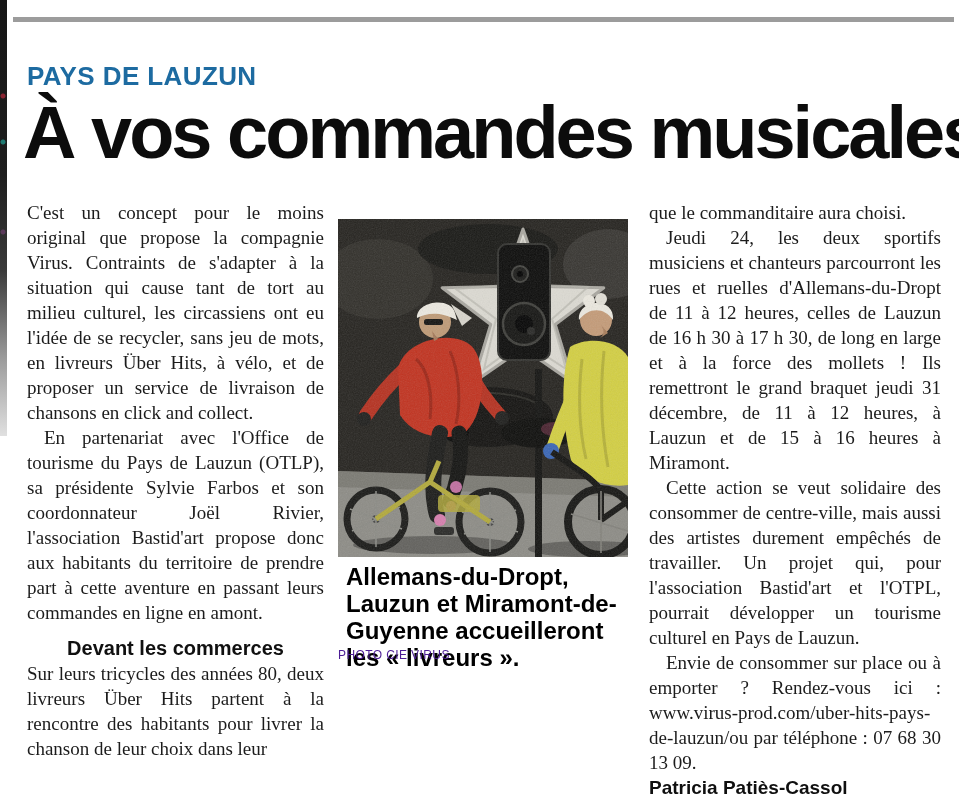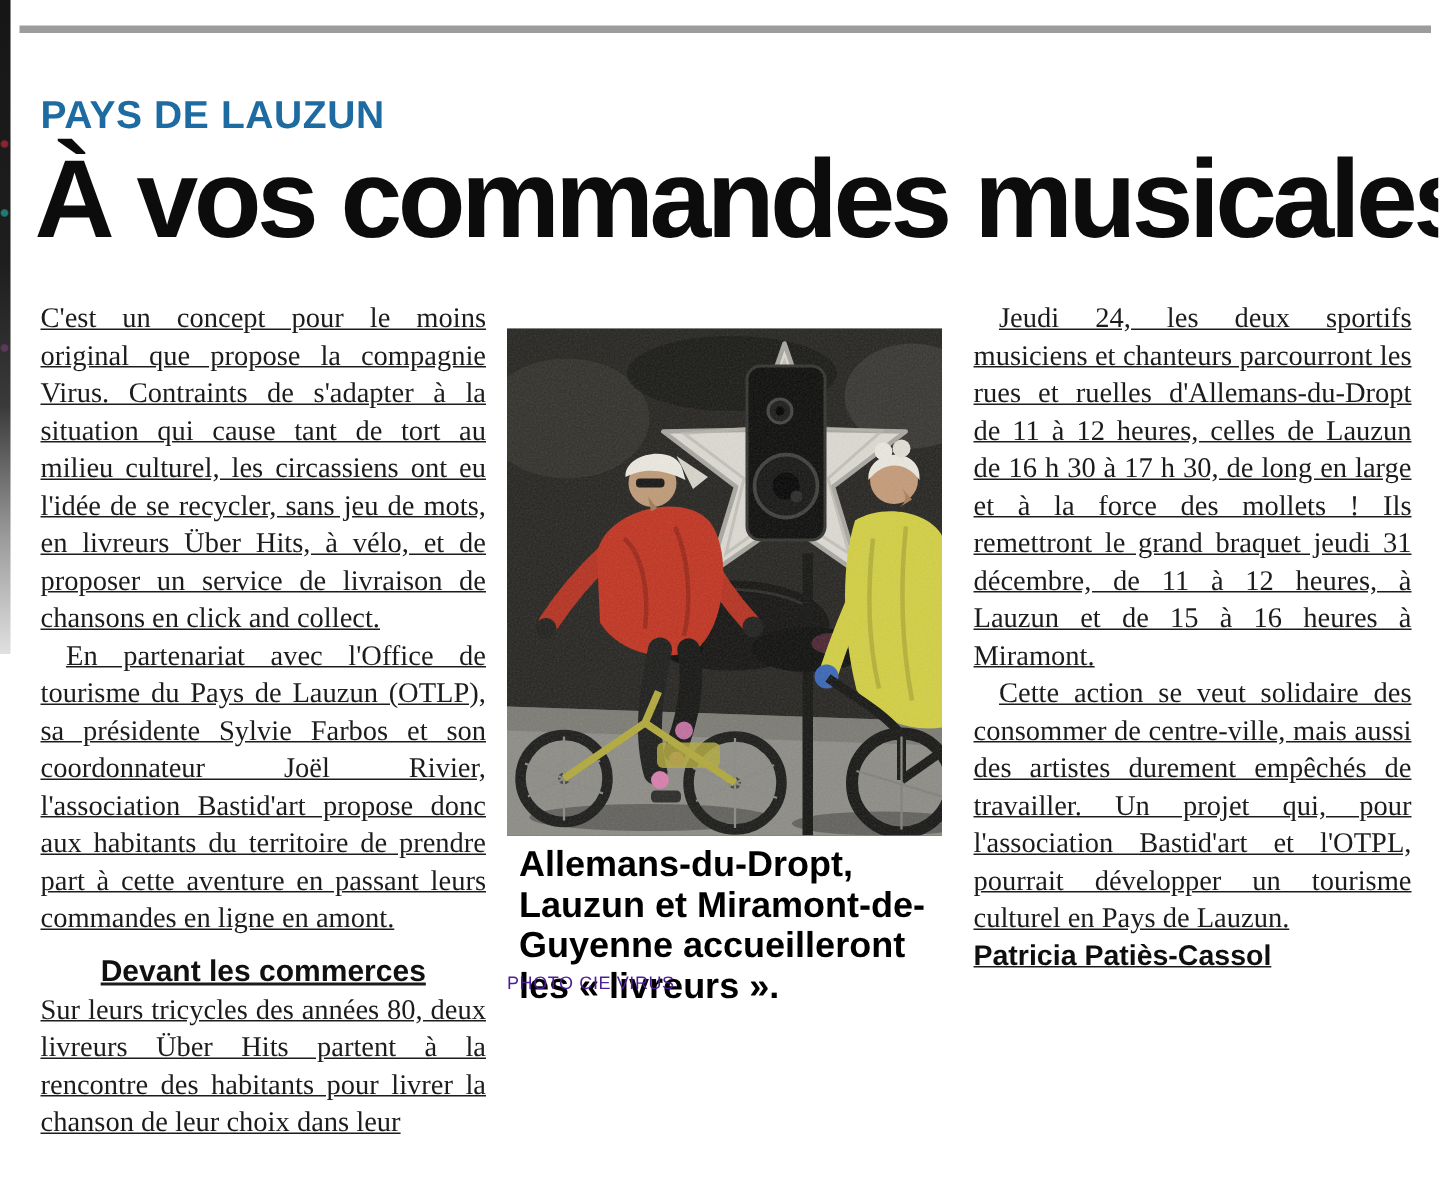--- a/index.html
+++ b/index.html
@@ -18,7 +18,7 @@
             font-family:"Liberation Sans",sans-serif;font-weight:700;
             font-size:74px;line-height:82px;letter-spacing:-3px;color:#0c0c0c;white-space:nowrap;}
   .col{position:absolute;top:200px;font-size:19px;line-height:25px;text-align:justify;
-       color:#1c1c1c;hyphens:auto;text-decoration:underline;-webkit-hyphens:auto;}
+       color:#1c1c1c;hyphens:auto;-webkit-hyphens:auto;}
   .col p{margin:0;}
   .col p.indent{text-indent:17px;}
   .col1{left:27px;width:297px;}

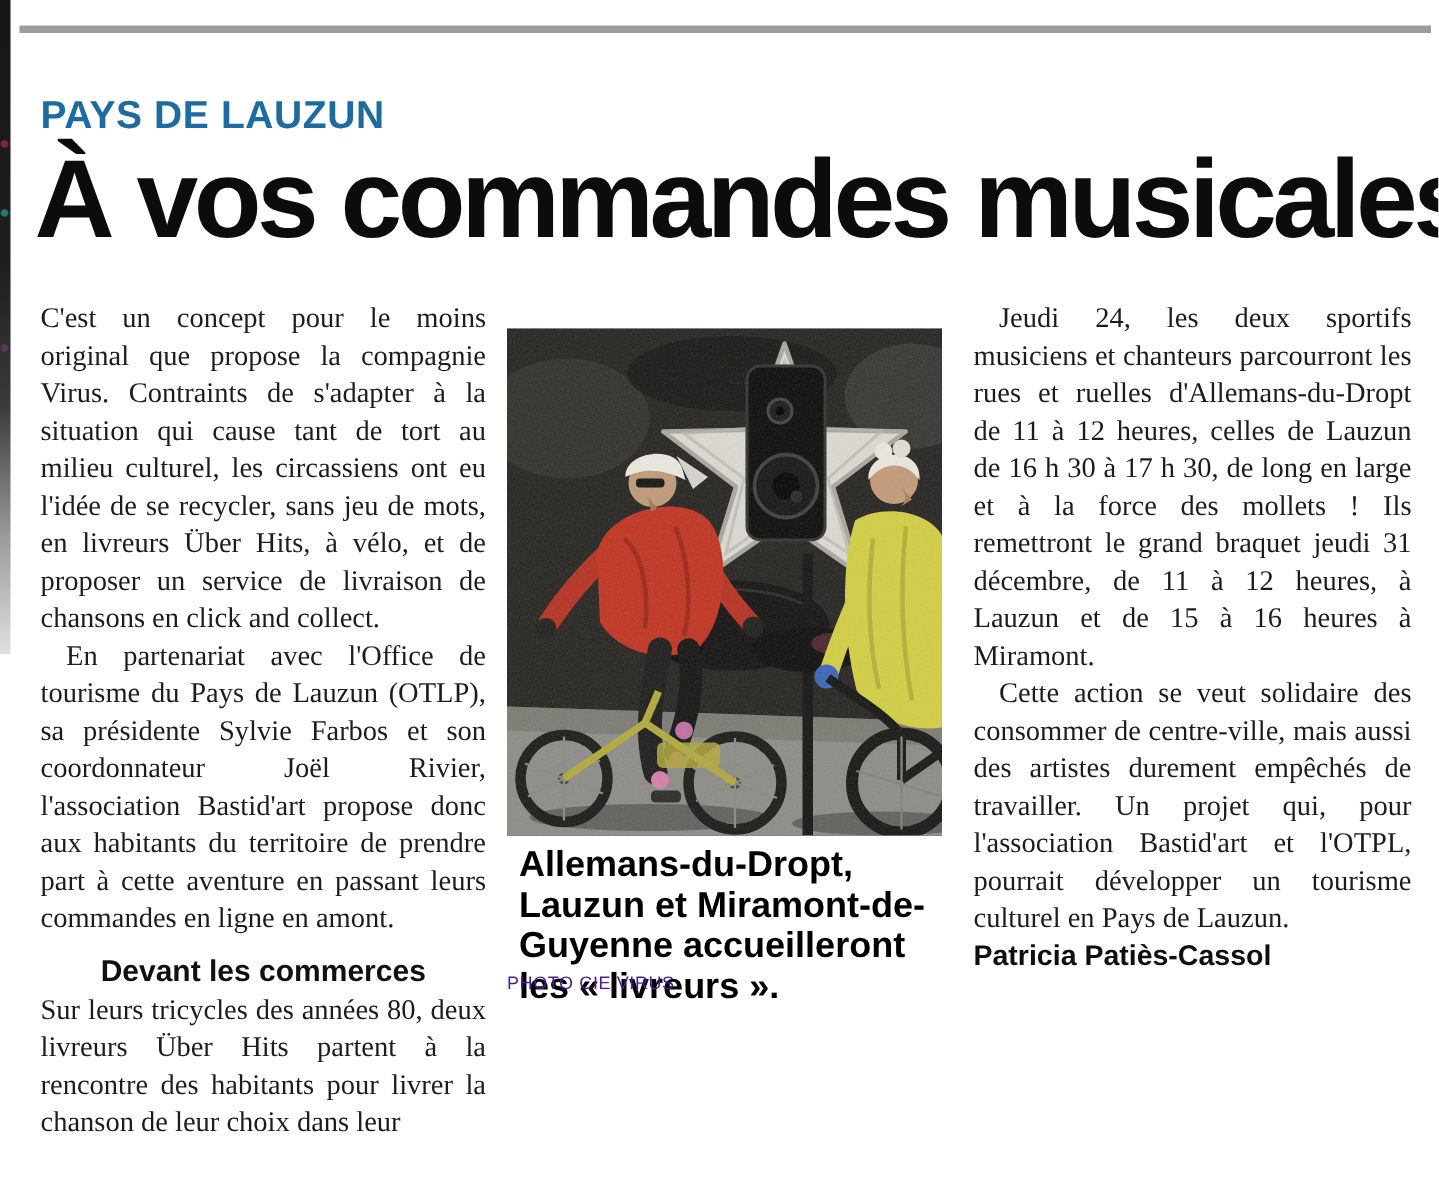--- a/index.html
+++ b/index.html
@@ -144,6 +144,7 @@
 
 
   <div class="col col3">
+    <p>que le commanditaire aura choisi.</p>
     <p class="indent">Jeudi 24, les deux sportifs musiciens et chanteurs parcourront les rues et ruelles d'Allemans-du-Dropt de 11 à 12 heures, celles de Lauzun de 16 h 30 à 17 h 30, de long en large et à la force des mollets ! Ils remettront le grand braquet jeudi 31 décembre, de 11 à 12 heures, à Lauzun et de 15 à 16 heures à Miramont.</p>
     <p class="indent">Cette action se veut solidaire des consommer de centre-ville, mais aussi des artistes durement empêchés de travailler. Un projet qui, pour l'association Bastid'art et l'OTPL, pourrait développer un tourisme culturel en Pays de Lauzun.</p>
     <div class="author">Patricia Patiès-Cassol</div>

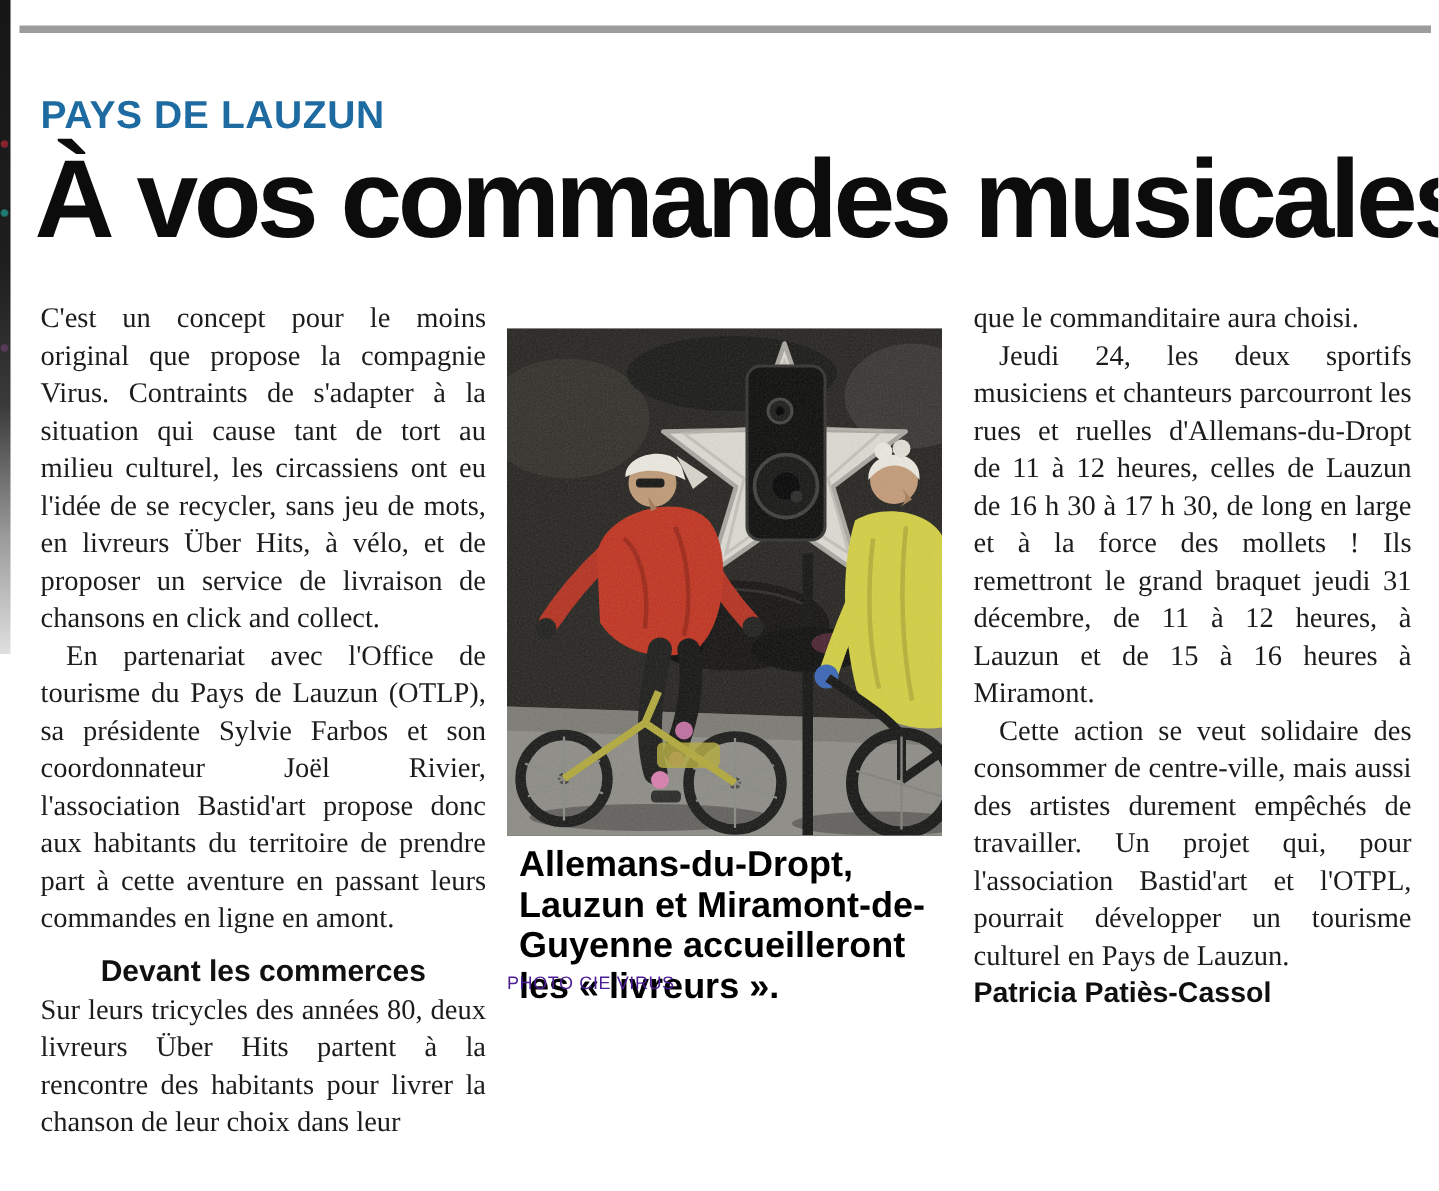--- a/index.html
+++ b/index.html
@@ -147,6 +147,7 @@
     <p>que le commanditaire aura choisi.</p>
     <p class="indent">Jeudi 24, les deux sportifs musiciens et chanteurs parcourront les rues et ruelles d'Allemans-du-Dropt de 11 à 12 heures, celles de Lauzun de 16 h 30 à 17 h 30, de long en large et à la force des mollets ! Ils remettront le grand braquet jeudi 31 décembre, de 11 à 12 heures, à Lauzun et de 15 à 16 heures à Miramont.</p>
     <p class="indent">Cette action se veut solidaire des consommer de centre-ville, mais aussi des artistes durement empêchés de travailler. Un projet qui, pour l'association Bastid'art et l'OTPL, pourrait développer un tourisme culturel en Pays de Lauzun.</p>
+    <p class="indent">Envie de consommer sur place ou à emporter ? Rendez-vous ici : www.virus-prod.com/uber-hits-pays-de-lauzun/ou par téléphone : 07 68 30 13 09.</p>
     <div class="author">Patricia Patiès-Cassol</div>
   </div>
 

